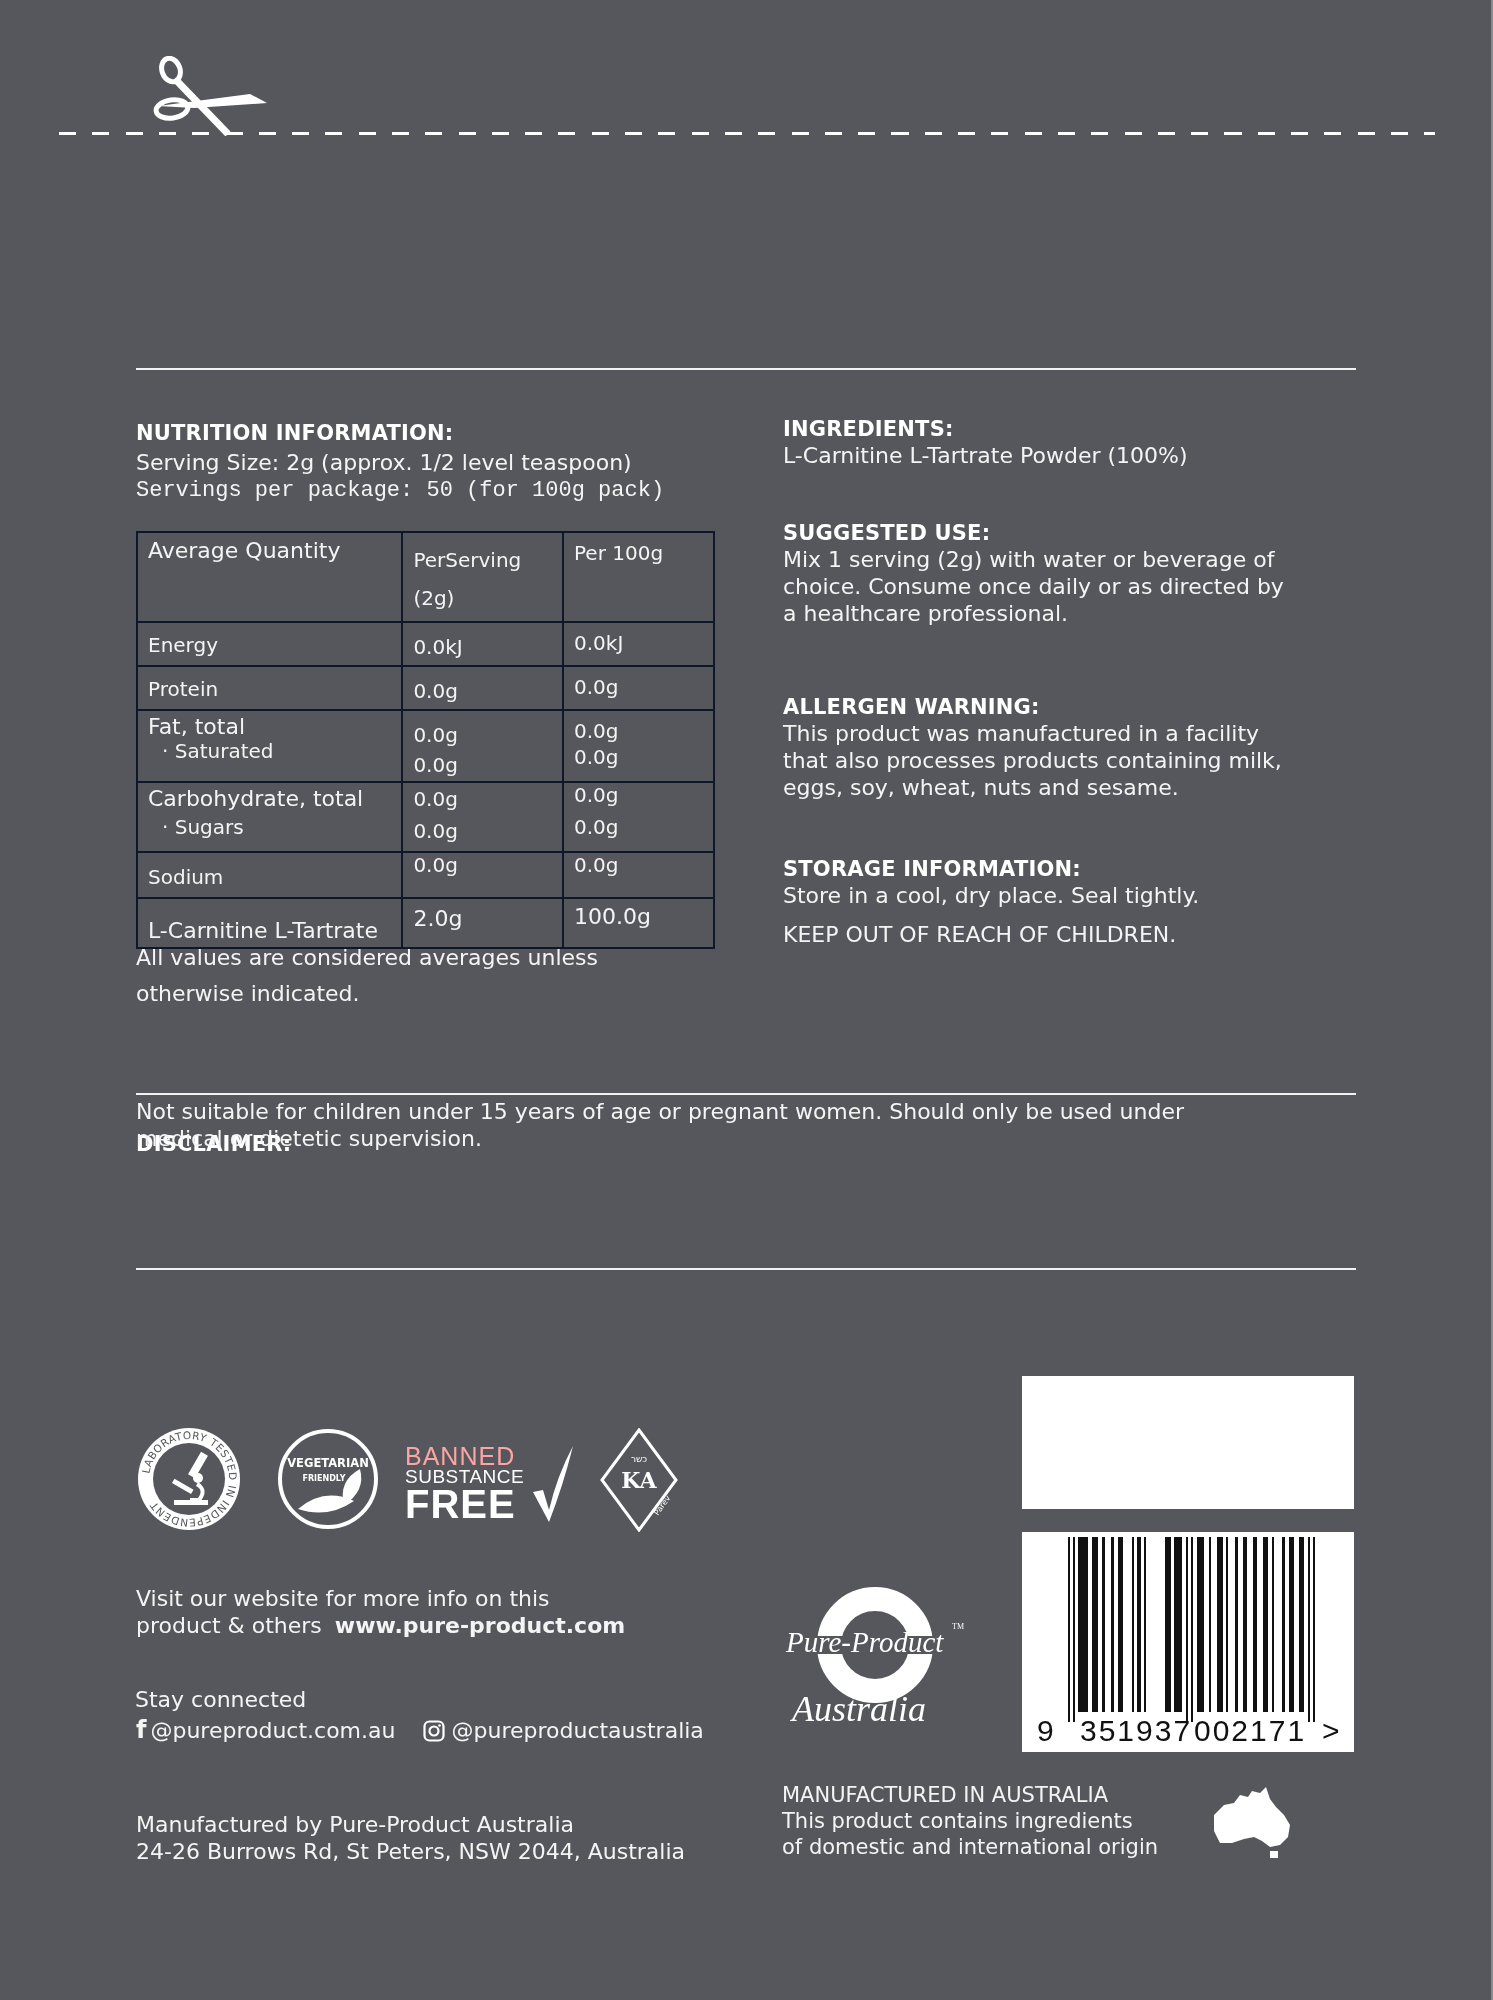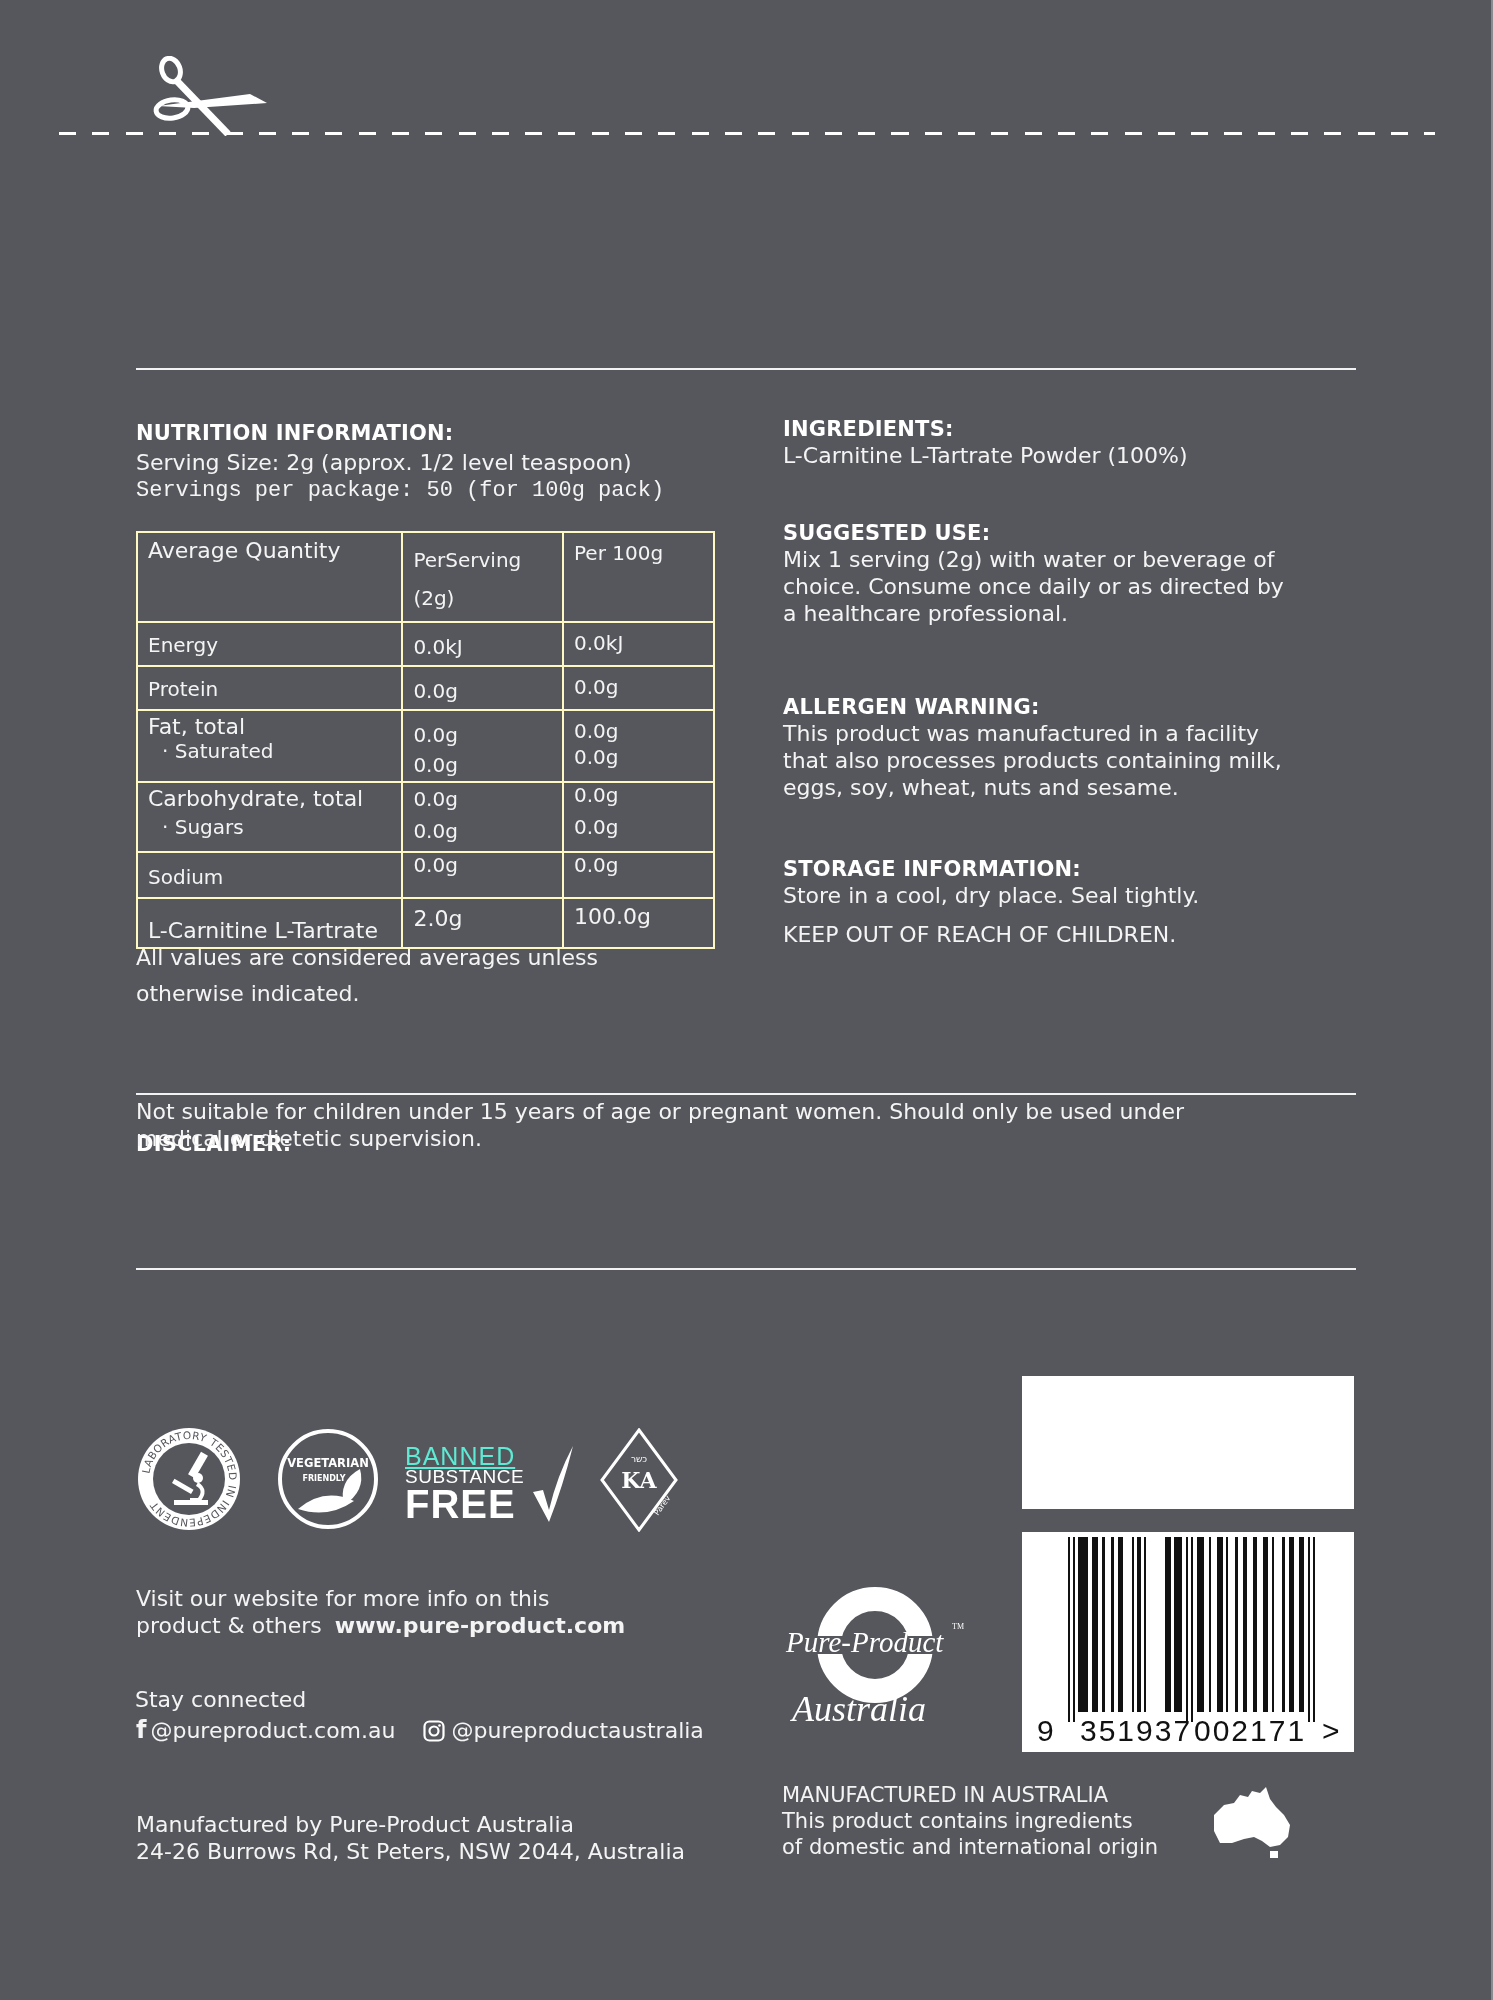--- a/index.html
+++ b/index.html
@@ -13,7 +13,7 @@
   .t { font-size: 22px; line-height: 27px; font-weight: normal; color: #f4f4f4; }
   .t-sm { font-size: 21px; line-height: 26px; color: #f4f4f4; }
   table.nut { position: absolute; left: 136px; top: 531px; width: 579px; border-collapse: collapse; }
-  table.nut td { border: 2px solid #fef9c3; vertical-align: top; font-size: 20px; color: #f4f4f4; padding: 4px 10px; line-height: 24px; }
+  table.nut td { border: 2px solid #0f172a; vertical-align: top; font-size: 20px; color: #f4f4f4; padding: 4px 10px; line-height: 24px; }
   .c1 { width: 272px; } .c2 { width: 163px; } .c3 { width: 155px; }
   .sub { padding-left: 14px; }
   .whitebox { position: absolute; left: 1022px; top: 1376px; width: 332px; height: 133px; background: #ffffff; }

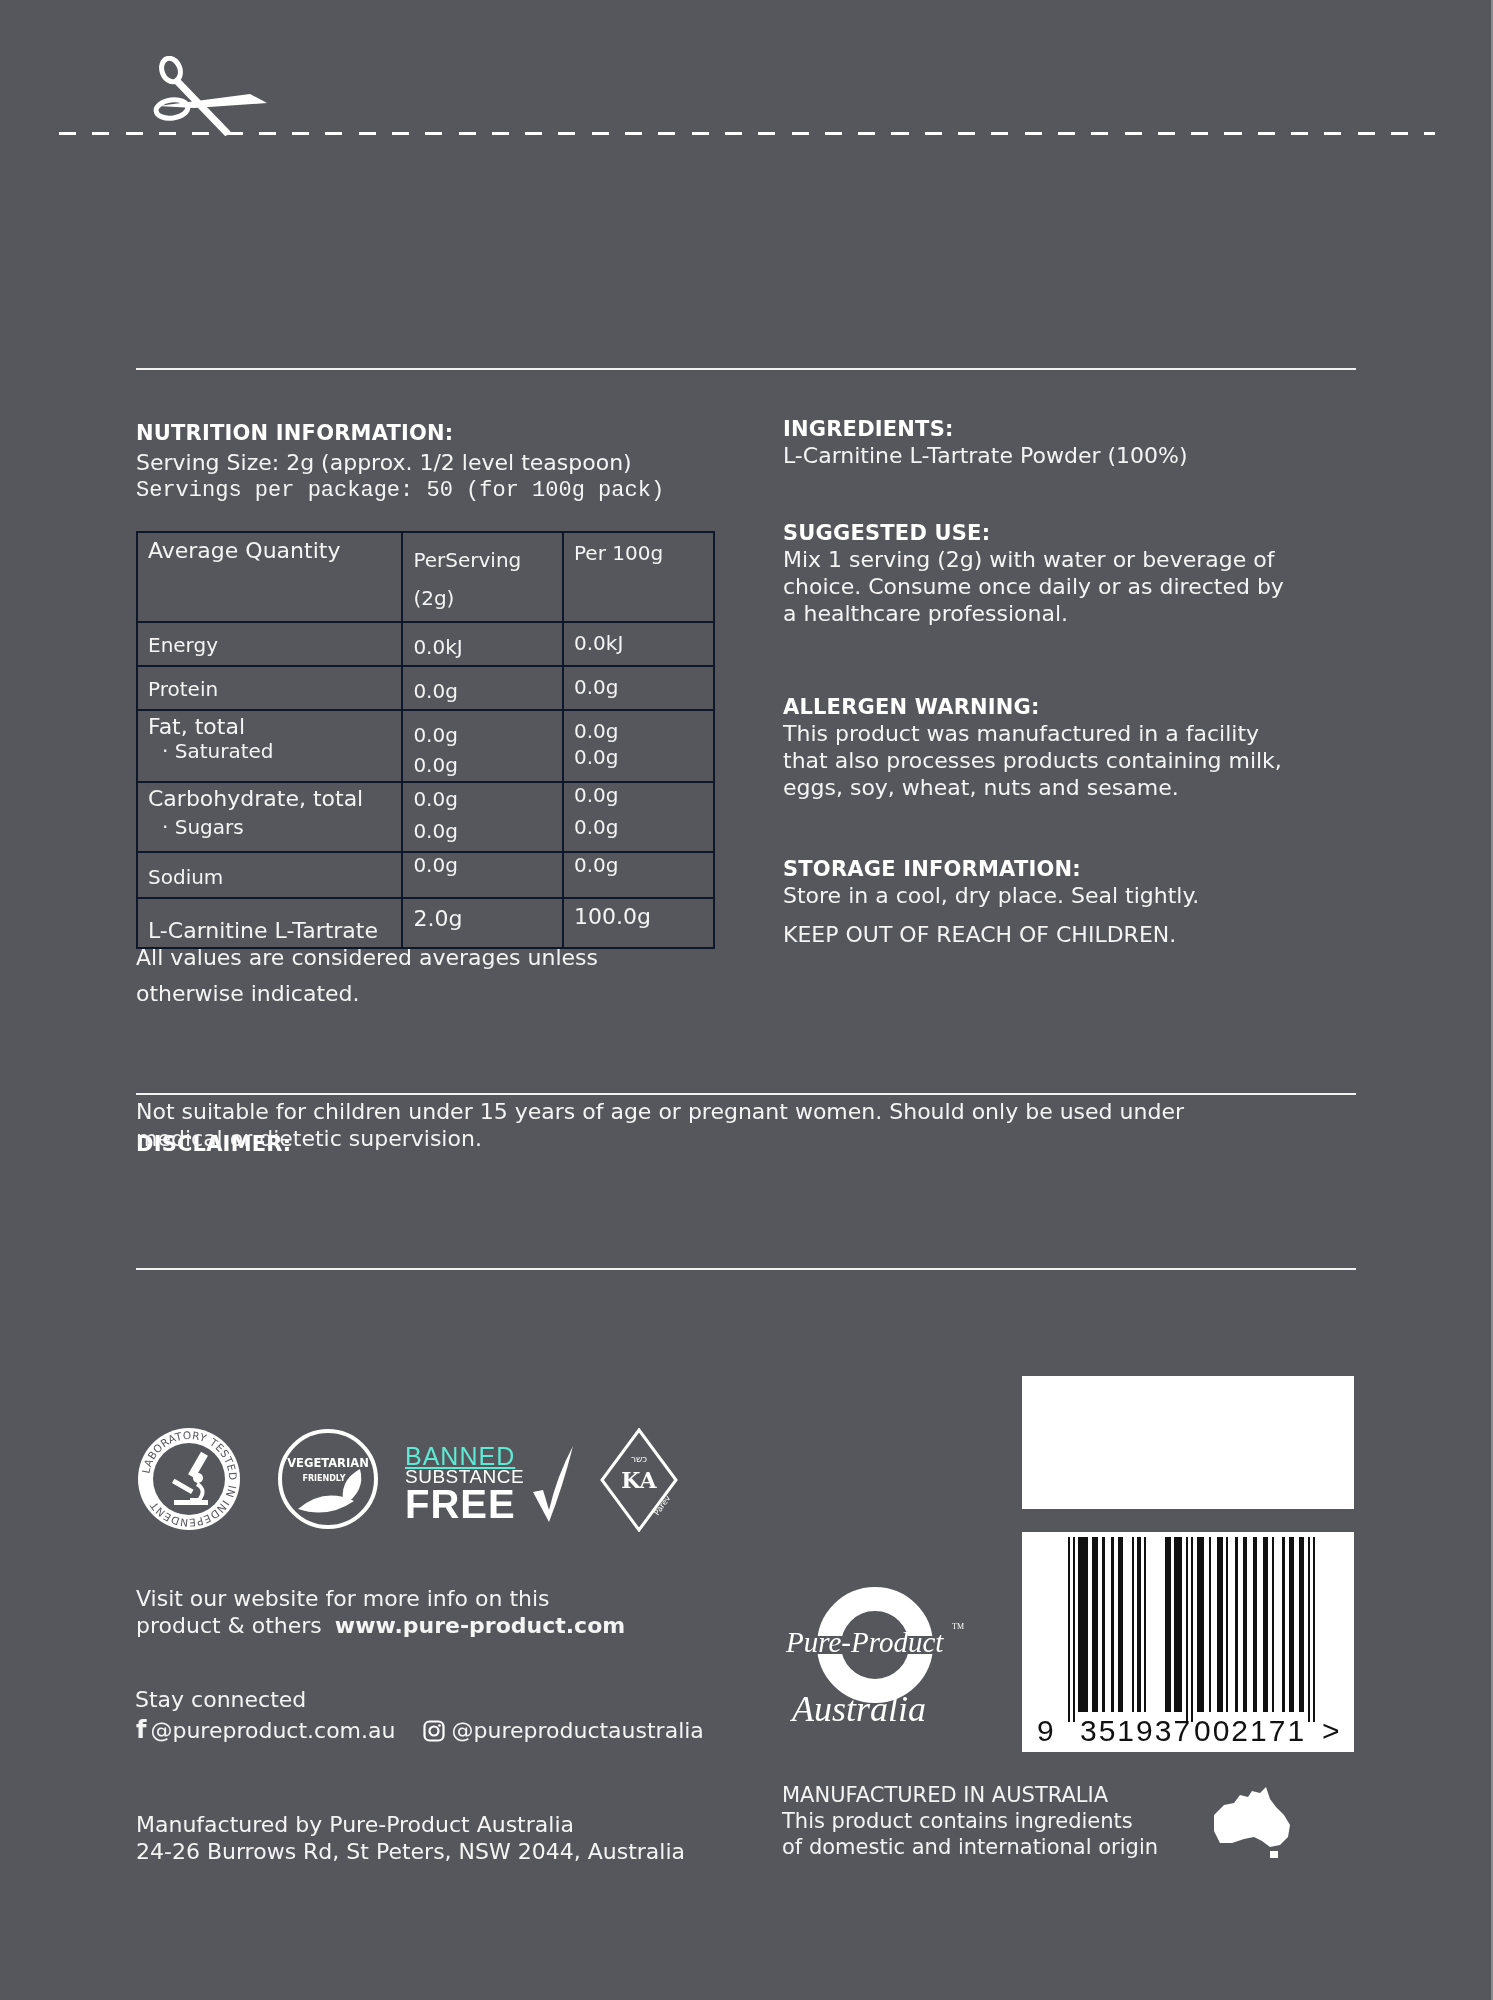--- a/index.html
+++ b/index.html
@@ -166,7 +166,7 @@
 </svg>
 
 <div class="badge" style="left:405px;top:1444px;width:170px;height:80px;">
-  <div style="font-size:25px;line-height:24px;letter-spacing:1px;color:#5eead4;font-family:'Liberation Sans',sans-serif;text-decoration:underline;">BANNED</div>
+  <div style="font-size:25px;line-height:24px;letter-spacing:1px;color:#fca5a5;font-family:'Liberation Sans',sans-serif;">BANNED</div>
   <div style="font-size:19px;line-height:18px;letter-spacing:0.5px;color:#fff;font-family:'Liberation Sans',sans-serif;">SUBSTANCE</div>
   <div style="font-size:40px;line-height:36px;font-weight:bold;color:#fff;font-family:'Liberation Sans',sans-serif;letter-spacing:1px;">FREE</div>
   <svg class="abs" style="left:128px;top:2px;" width="42" height="76" viewBox="0 0 42 76">

